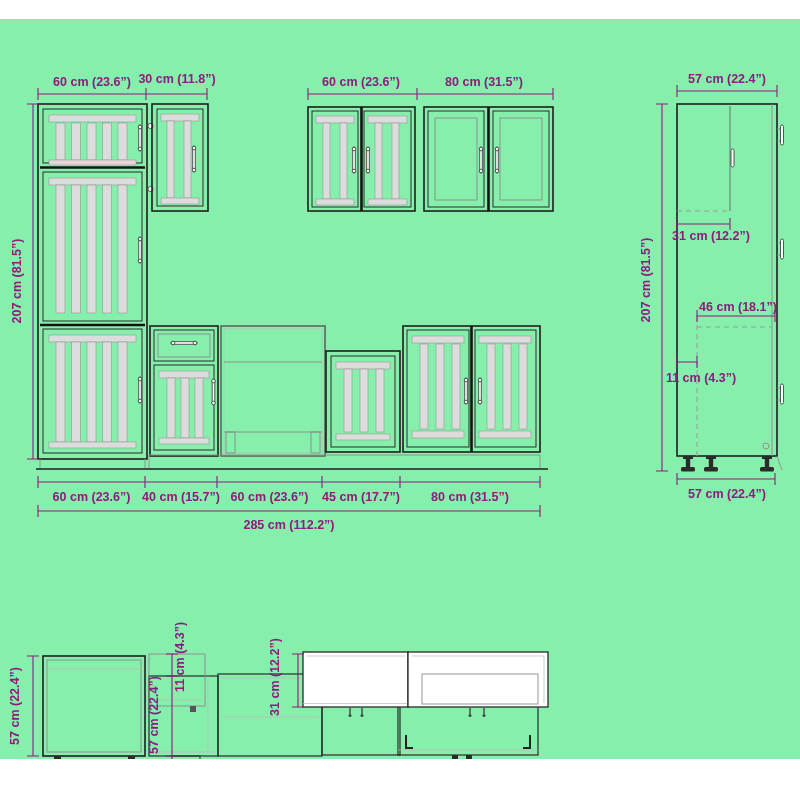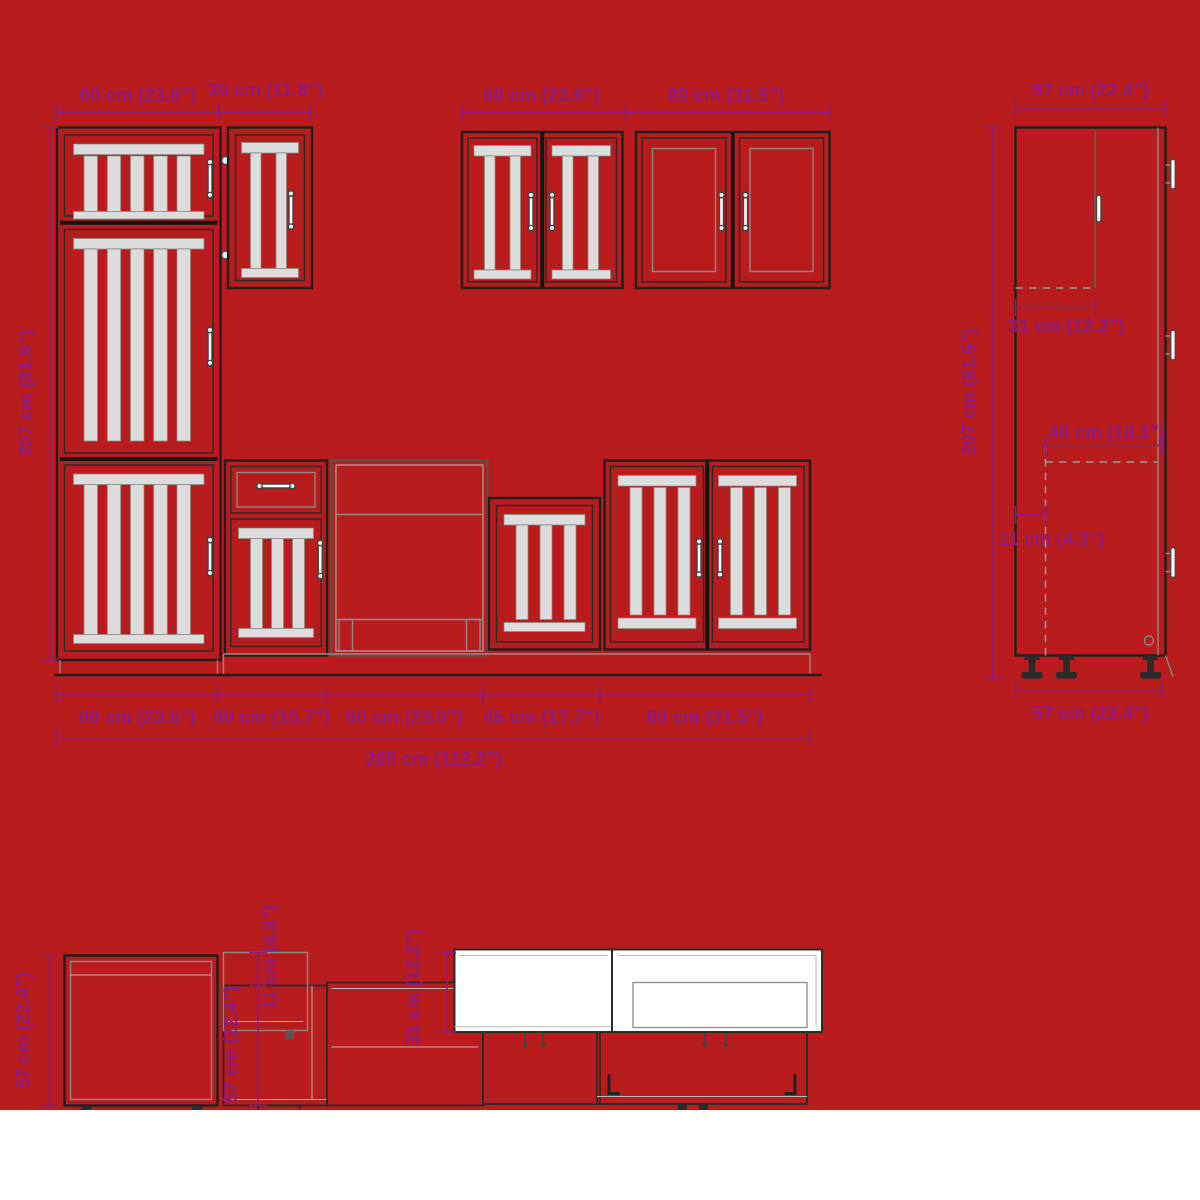--- a/index.html
+++ b/index.html
@@ -3,8 +3,8 @@
 <meta charset="utf-8">
 <style>
   html,body{margin:0;padding:0;background:#fff;}
-  #stage{position:relative;width:800px;height:740px;background:#b91c1c;overflow:hidden;
-         font-family:"Liberation Sans",sans-serif;}
+  #stage{position:relative;width:800px;height:740px;background:#86efac;overflow:hidden;
+         font-family:"Liberation Sans",sans-serif;margin-top:19px;}
   svg{display:block;}
   .o   {stroke:#1f1f1f; fill:none; stroke-width:1.6;}
   .o2  {stroke:#2a2a2a; fill:none; stroke-width:1;}

